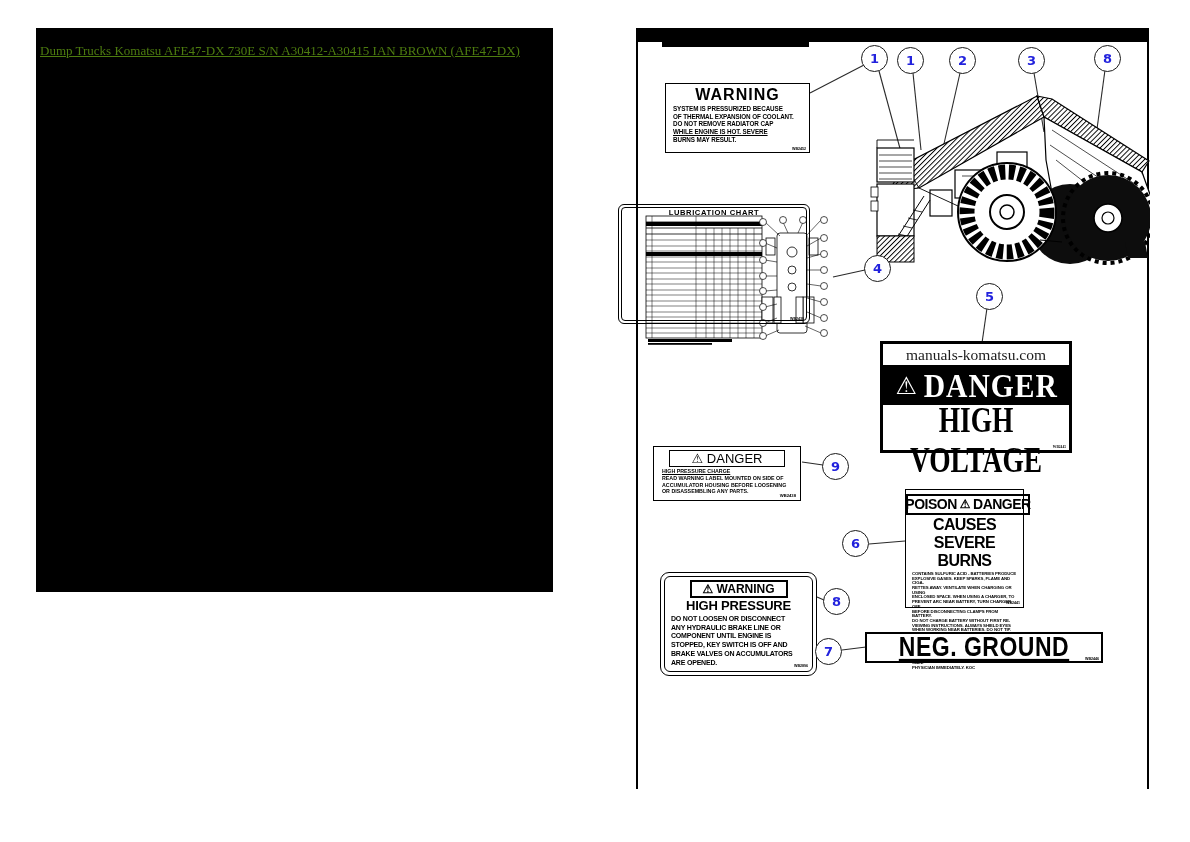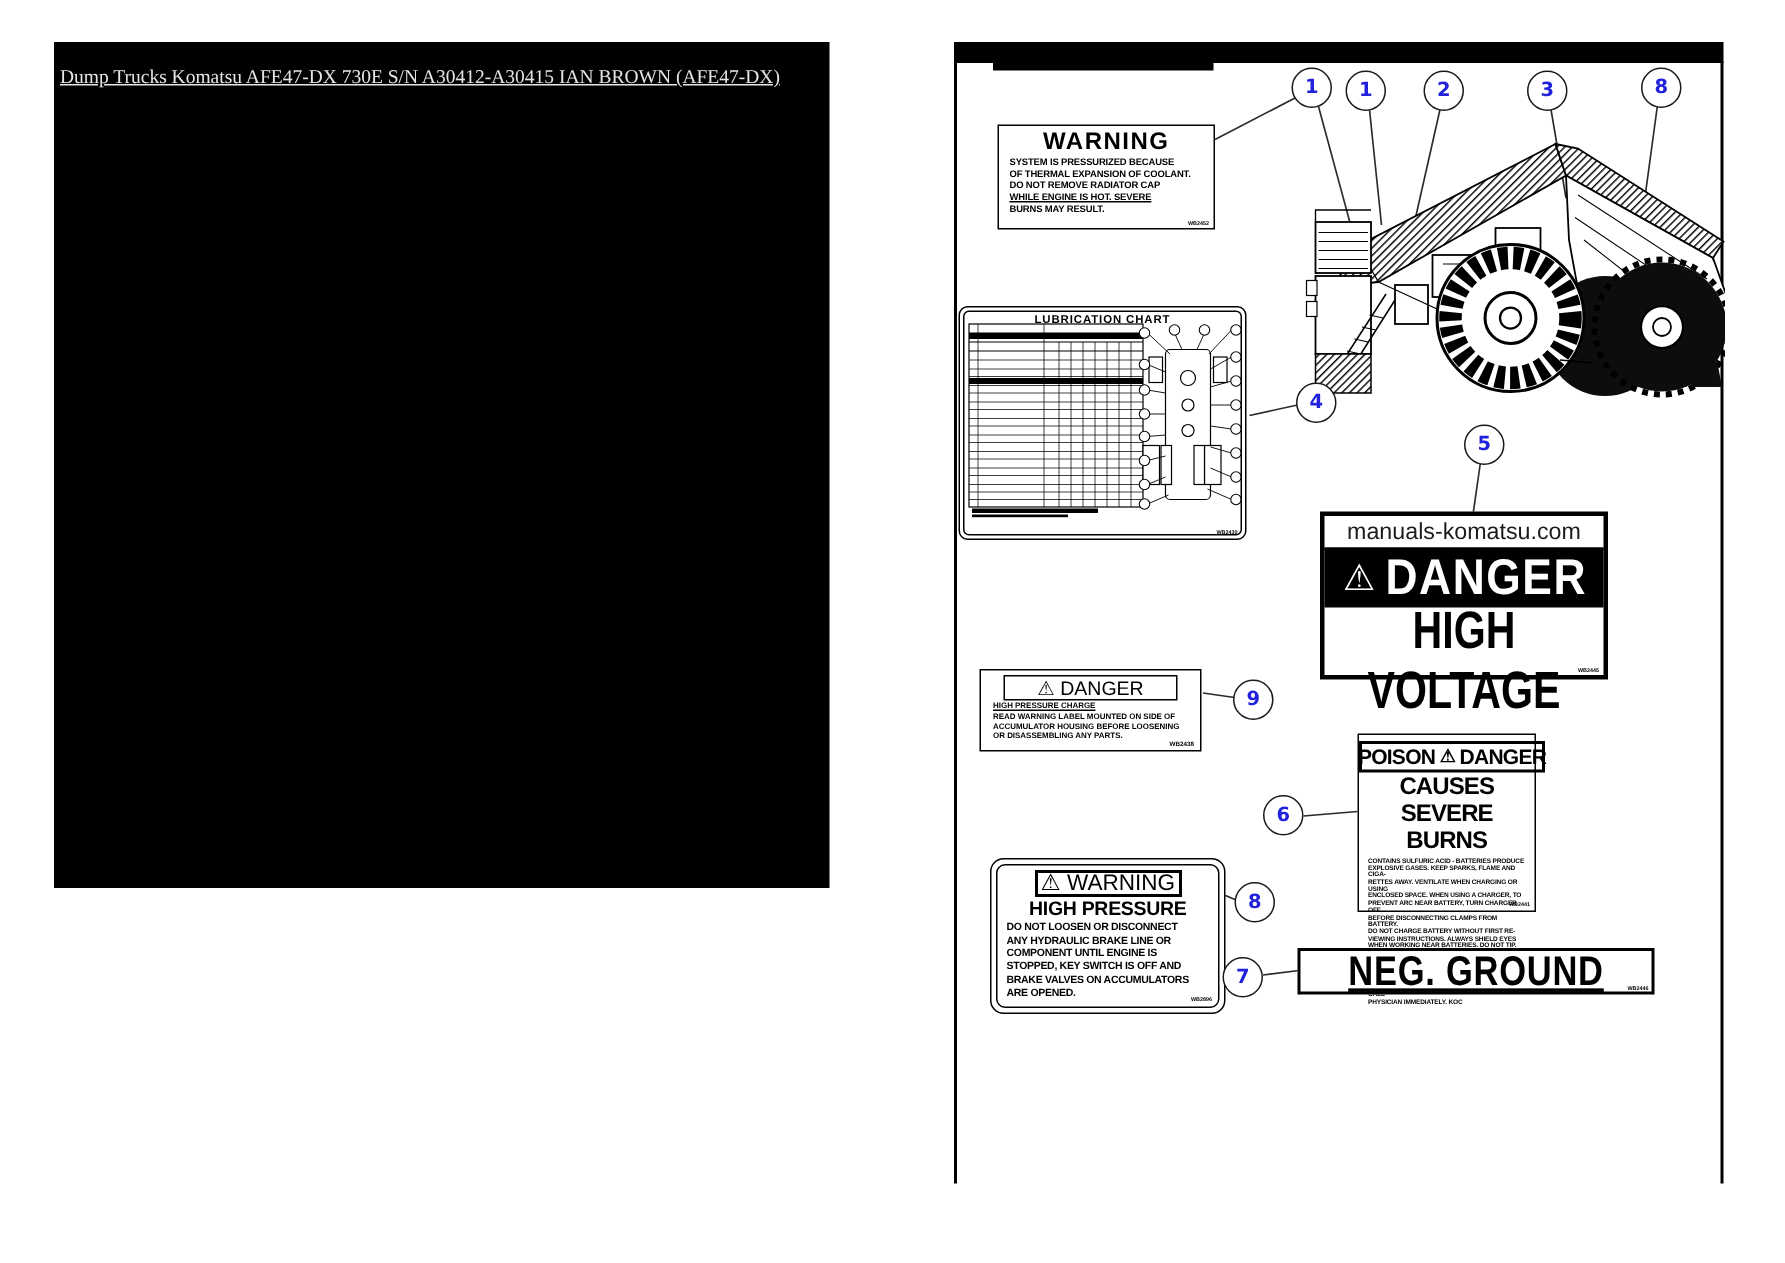--- a/index.html
+++ b/index.html
@@ -7,7 +7,7 @@
   .abs{position:absolute;}
   
   .left-panel{left:36px;top:28px;width:517px;height:564px;background:#000;}
-  .left-panel a{display:inline-block;margin:15px 0 0 4px;font-family:"Liberation Serif",serif;font-size:13px;color:#e5e5e5;text-decoration:underline;}
+  .left-panel a{display:inline-block;margin:15px 0 0 4px;font-family:"Liberation Serif",serif;font-size:13px;color:#4d7c0f;text-decoration:underline;}
   
   .topbar{left:636px;top:28px;width:513px;height:14px;background:#000;}
   .toptab{left:662px;top:41px;width:147px;height:6px;background:#000;}

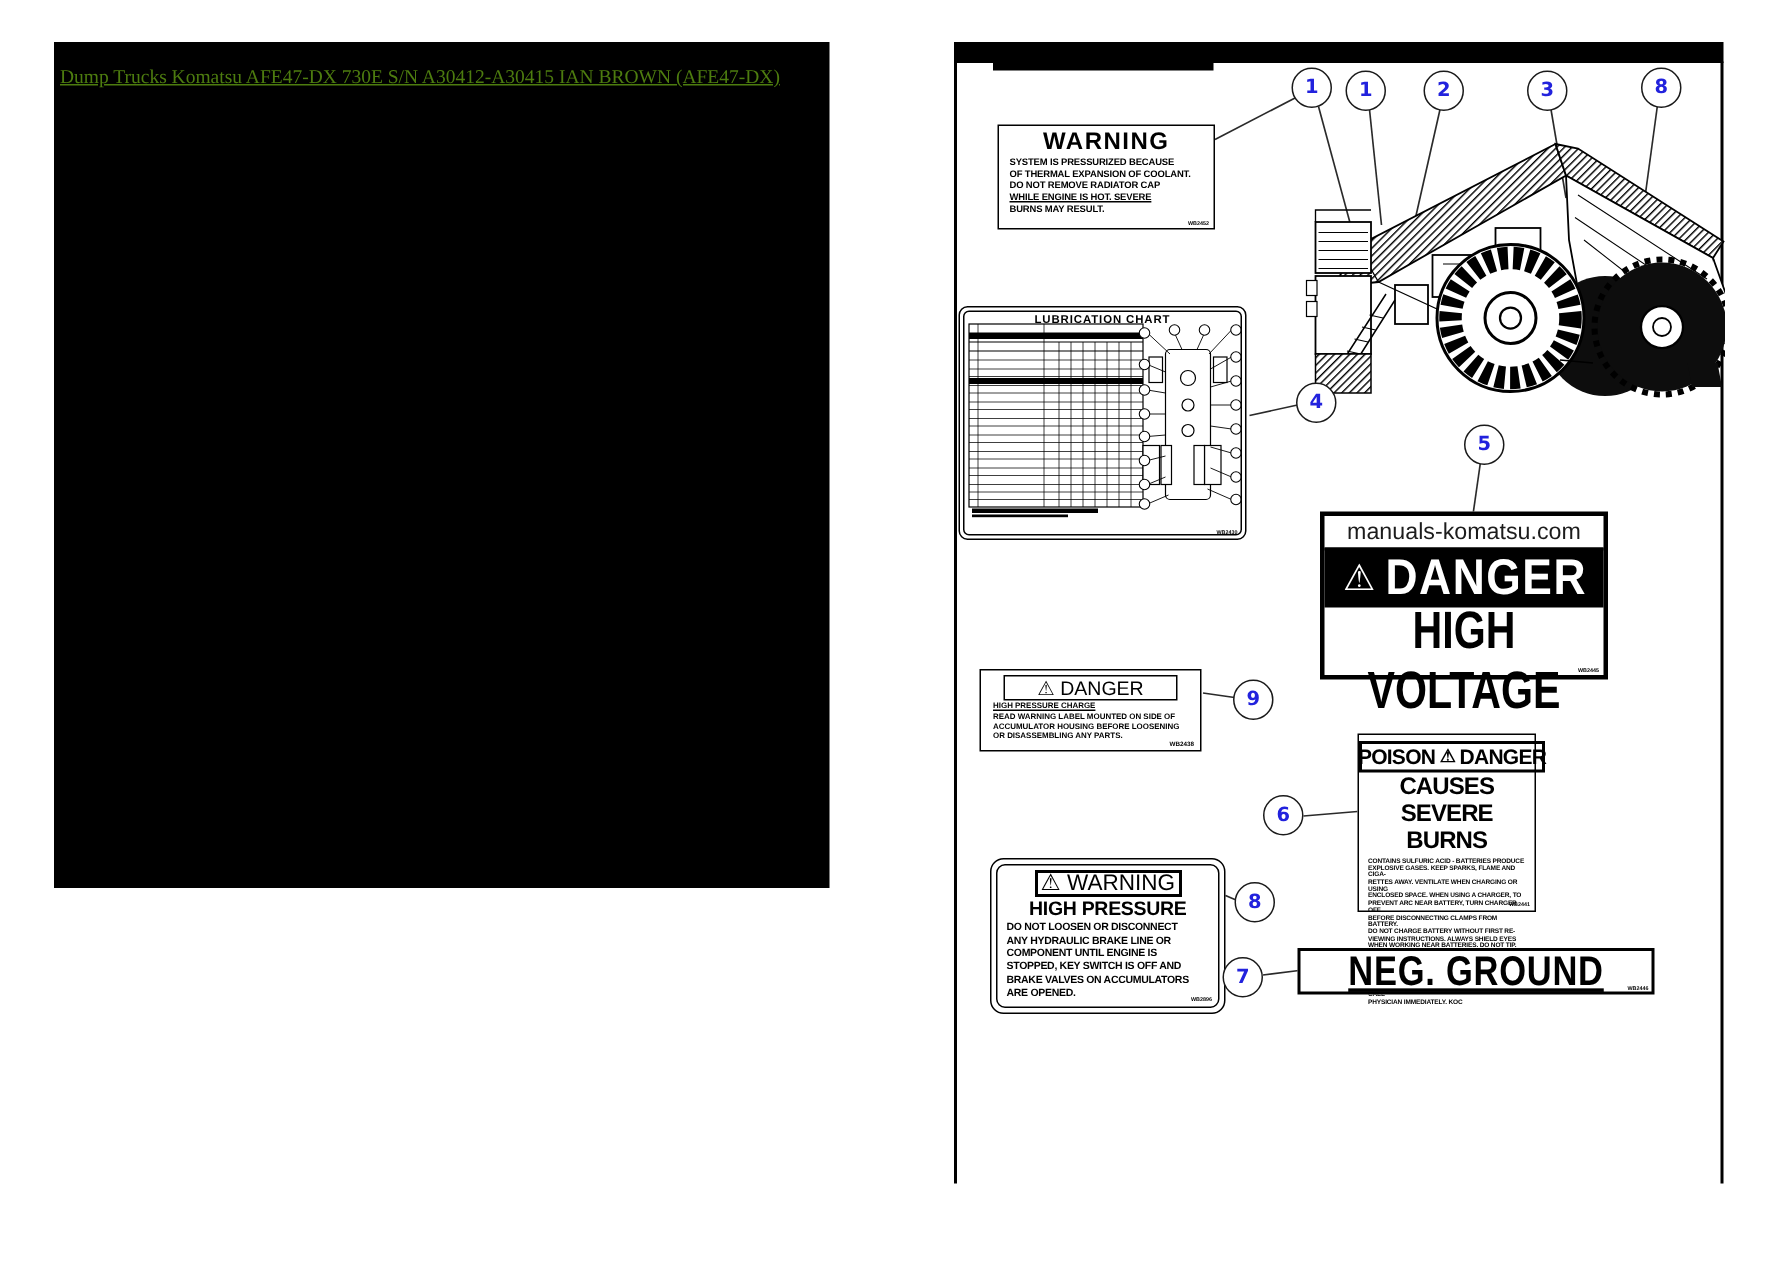--- a/index.html
+++ b/index.html
@@ -209,7 +209,7 @@
   <span class="code" style="right:3px;bottom:1px;">WB2452</span>
 </div>
 
-<div class="abs lbl chart" style="left:639px;top:204px;width:192px;height:156px;">
+<div class="abs lbl chart" style="left:618px;top:204px;width:192px;height:120px;">
   <div class="chart-inner"></div>
   <div class="chart-title">LUBRICATION CHART</div>
   <span class="code" style="right:5px;bottom:2px;">WB2430</span>

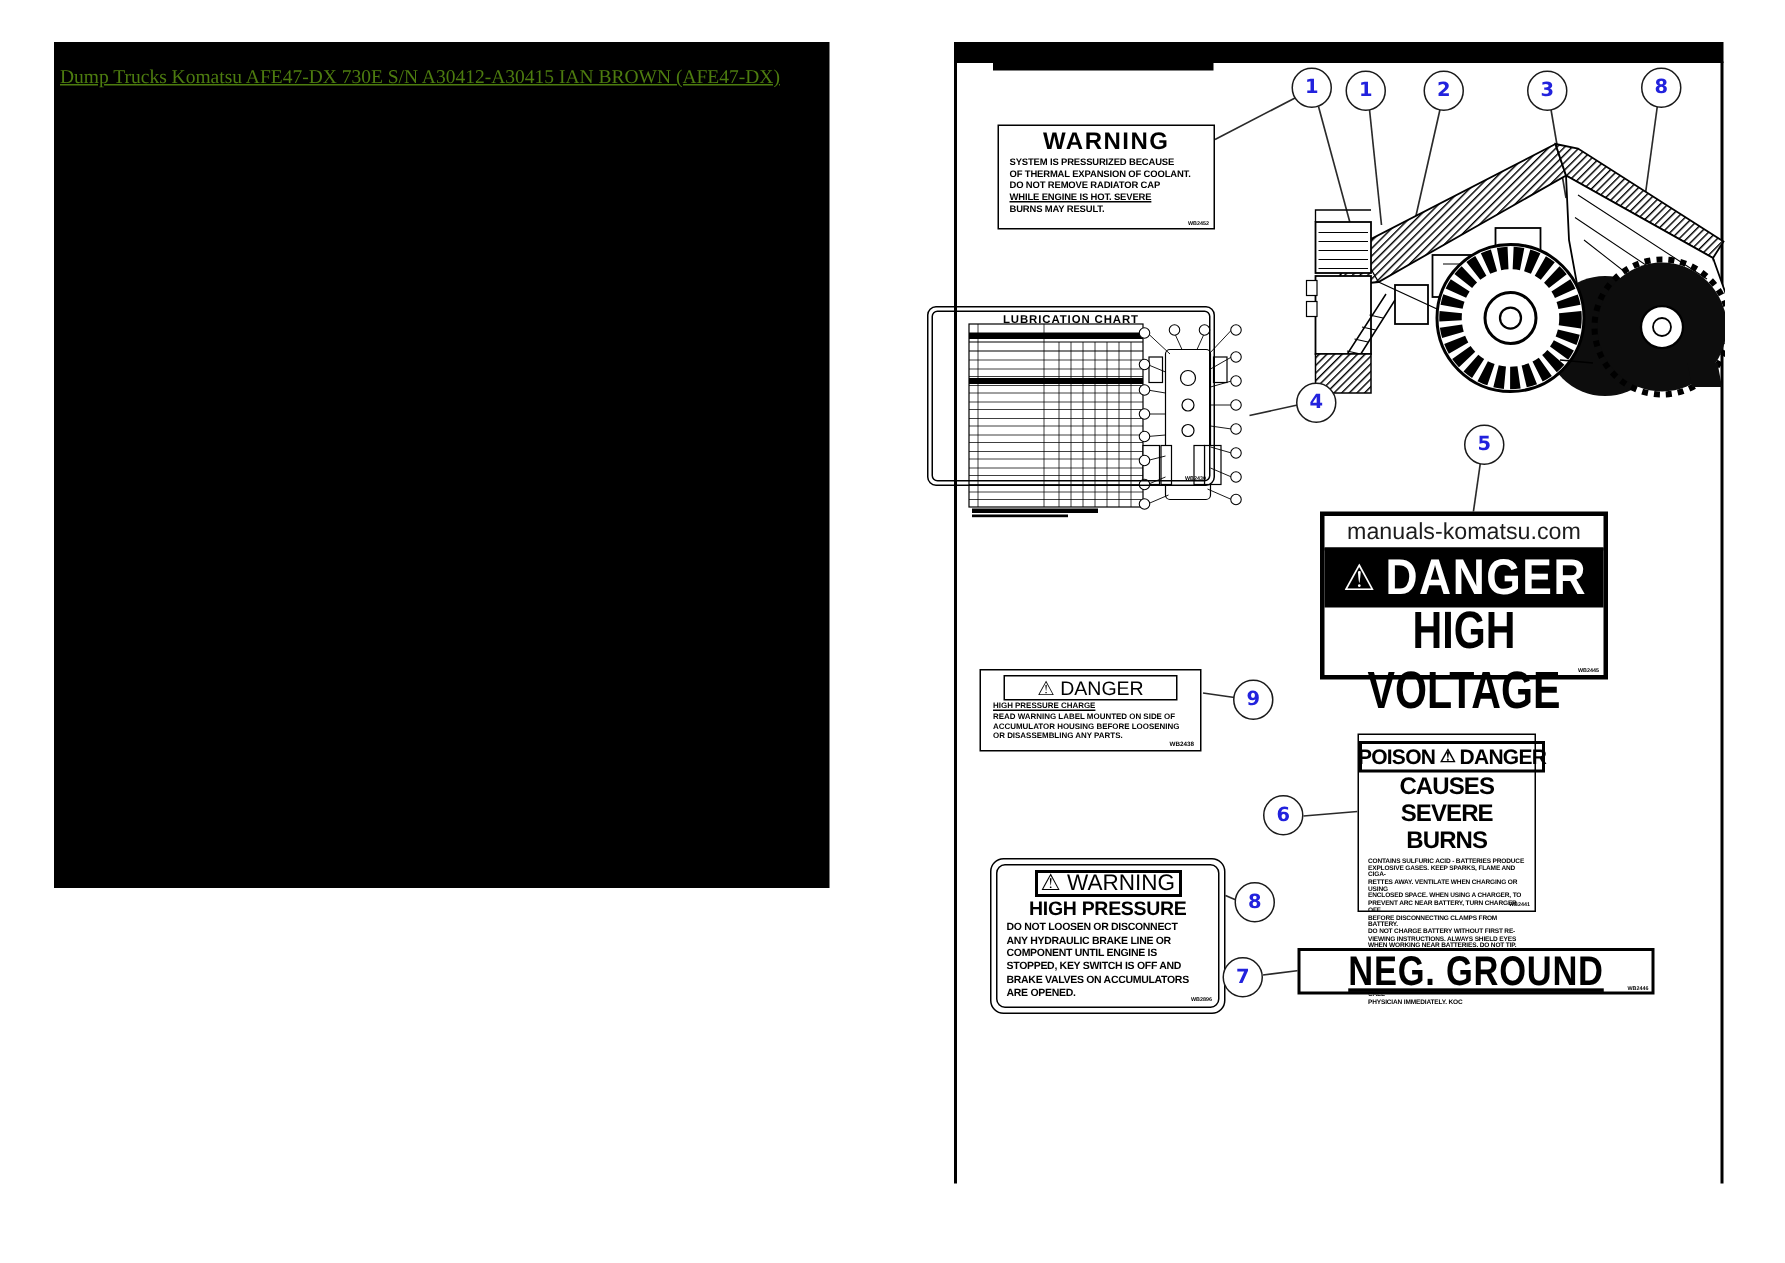--- a/index.html
+++ b/index.html
@@ -215,7 +215,7 @@
   <span class="code" style="right:5px;bottom:2px;">WB2430</span>
 </div>
 
-<div class="abs lbl" style="left:880px;top:341px;width:192px;height:112px;border-width:3px;">
+<div class="abs lbl" style="left:880px;top:341px;width:192px;height:112px;border-width:3px;font-family:Liberation Serif, serif;">
   <div class="hv-watermark">manuals-komatsu.com</div>
   <div class="hv-band">
     <span class="hv-tri">⚠</span>

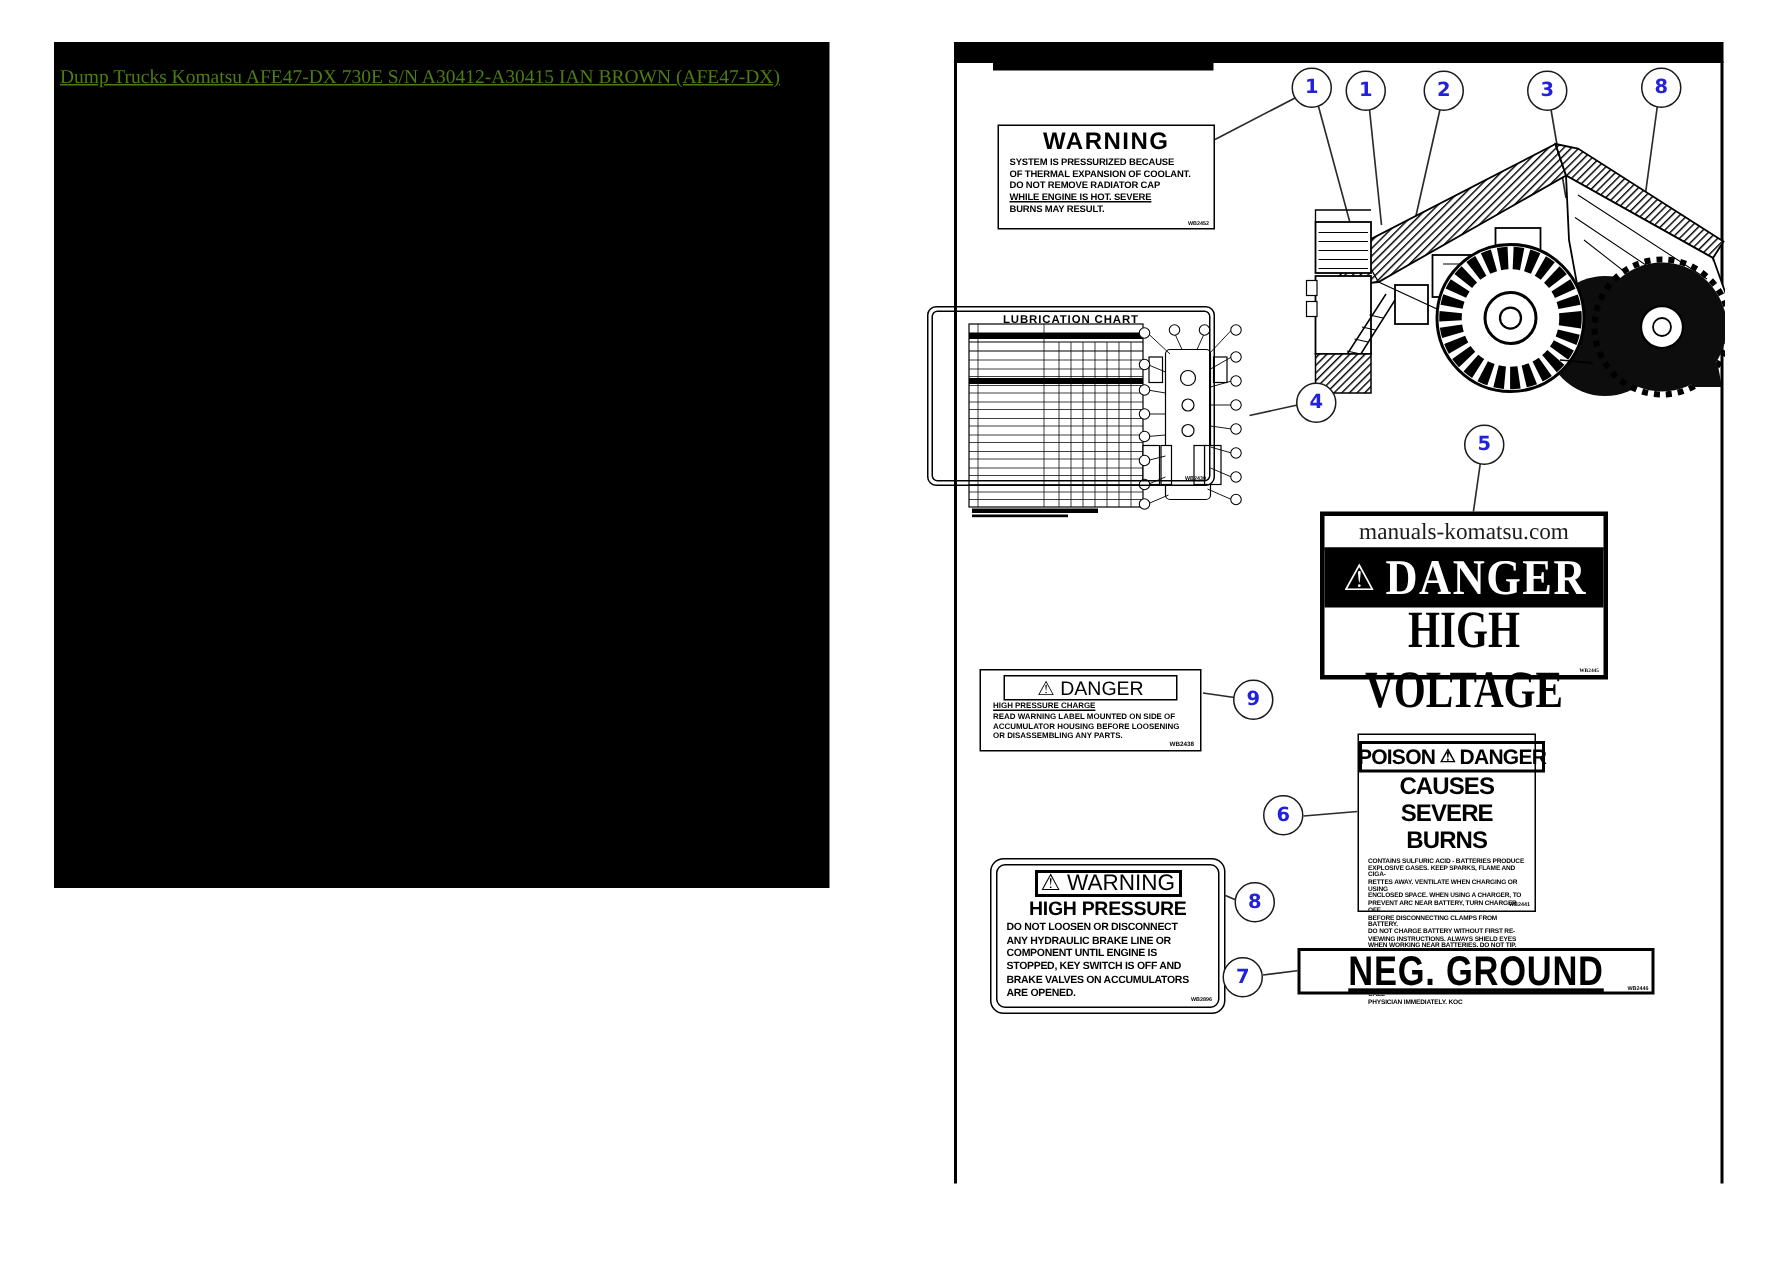--- a/index.html
+++ b/index.html
@@ -45,7 +45,7 @@
   
   .hp{border-radius:9px;}
   .hp-inner{position:absolute;left:3px;top:3px;right:3px;bottom:3px;border:1px solid #000;border-radius:6px;pointer-events:none;}
-  .hp-head{margin:7px auto 0 auto;width:94px;border:2px solid #000;text-align:center;font-size:15px;font-weight:400;line-height:14px;}
+  .hp-head{margin:7px auto 0 auto;width:94px;border:2px solid #000;text-align:center;font-size:12px;font-weight:700;line-height:14px;}
   .hp-sub{text-align:center;font-size:13px;font-weight:900;margin-top:0;letter-spacing:-0.2px;}
   .hp-lines{margin:2px 0 0 10px;font-size:7px;font-weight:bold;line-height:8.7px;letter-spacing:-0.2px;}
   

